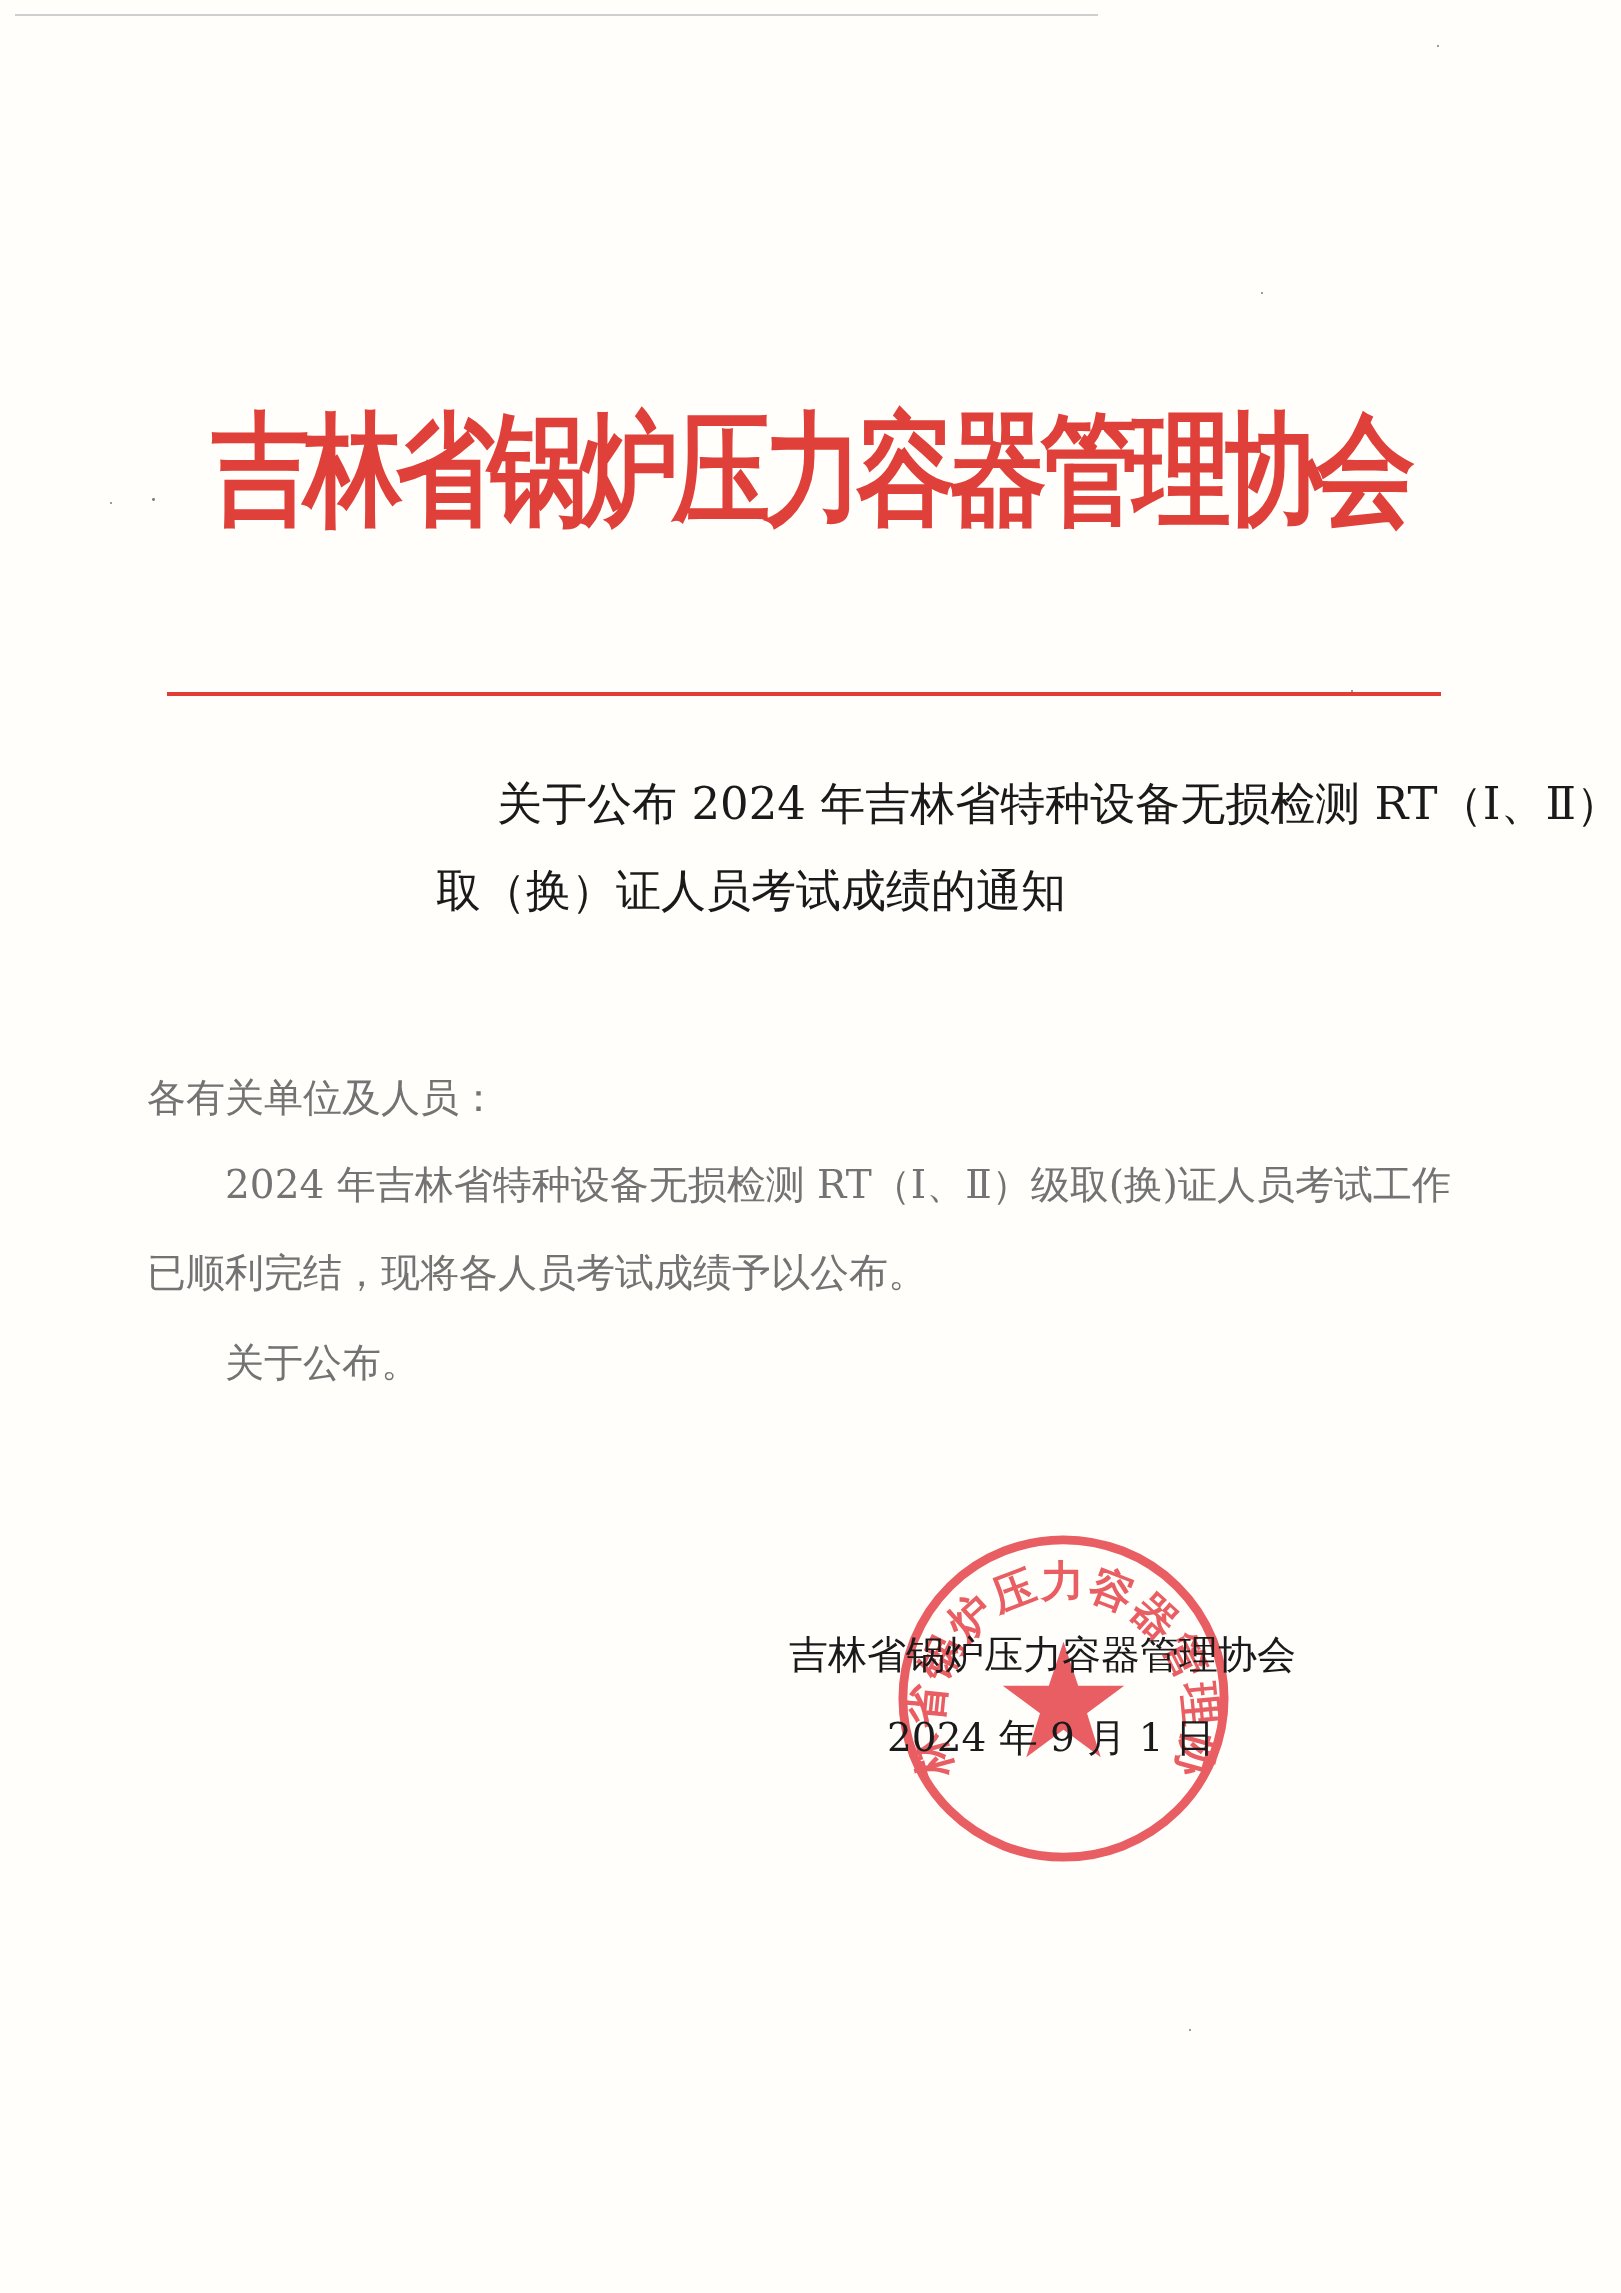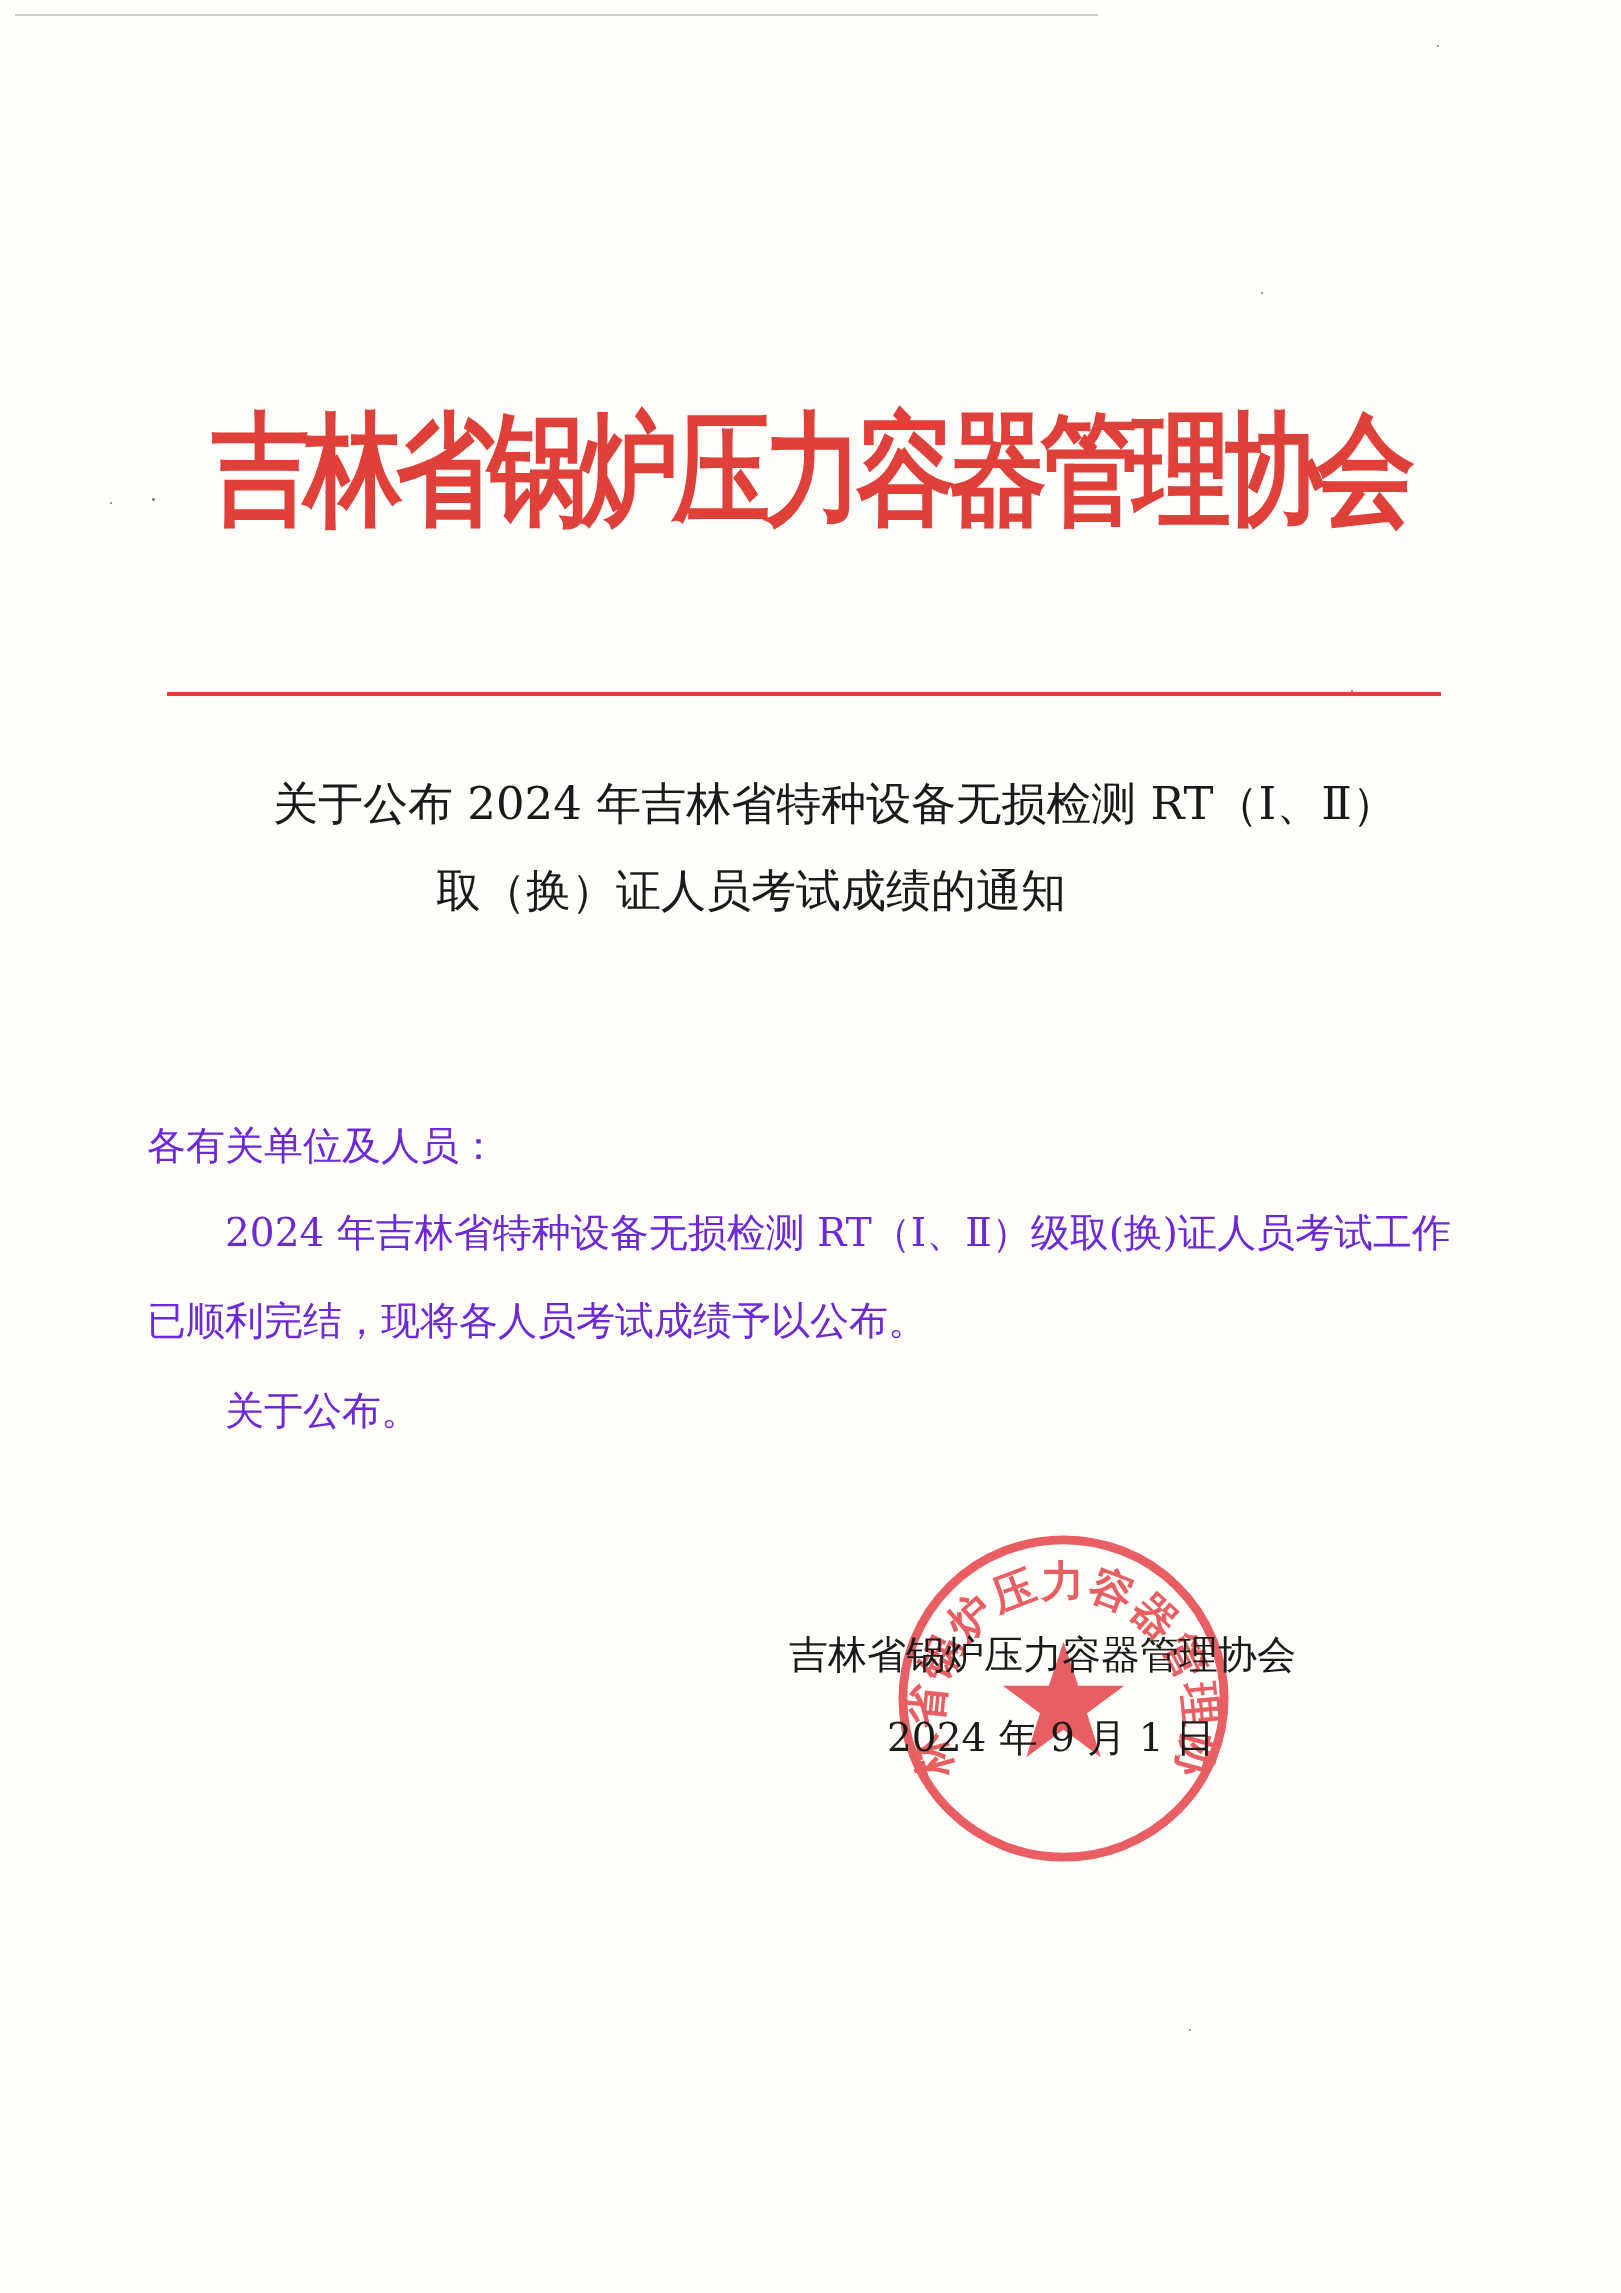--- a/index.html
+++ b/index.html
@@ -51,7 +51,7 @@
       position: absolute;
       left: 0;
       width: 1621px;
-      text-align: center;
+      text-align: right;
       font-size: 45px;
       line-height: 59px;
       color: #1a1a1a;

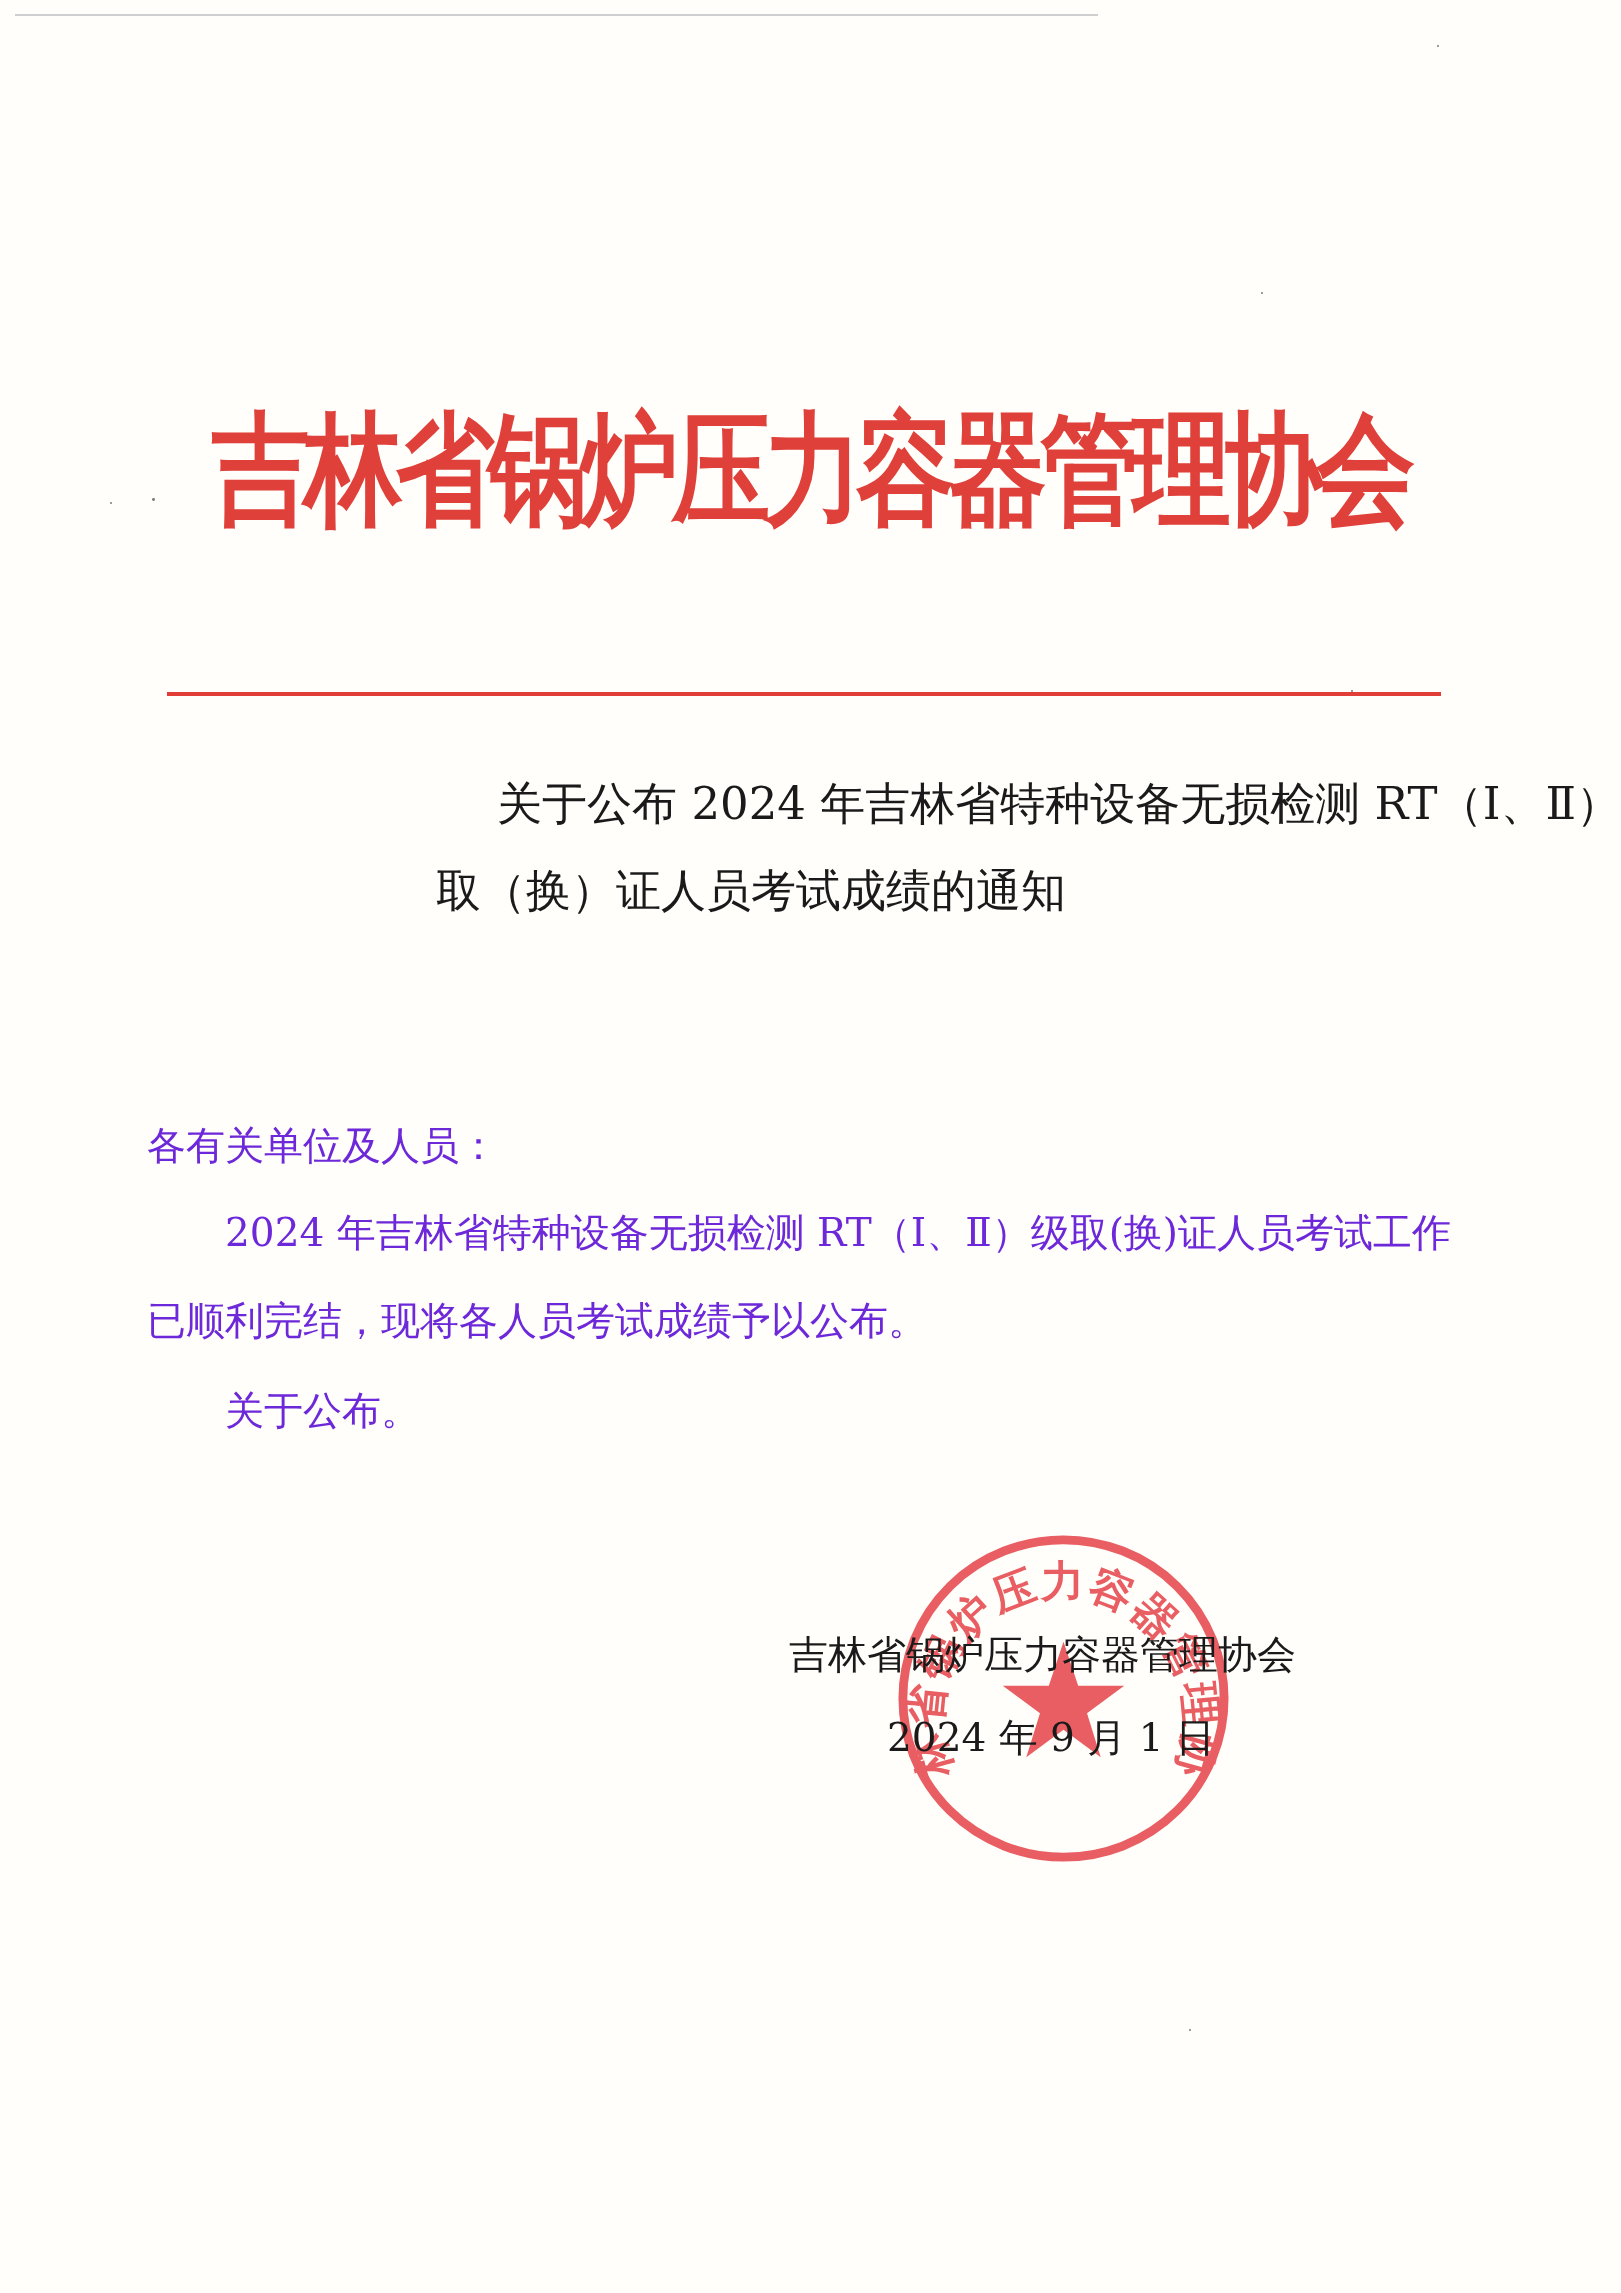--- a/index.html
+++ b/index.html
@@ -63,9 +63,8 @@
       position: absolute;
       font-size: 39px;
       line-height: 55px;
-      color: #6d28d9;
+      color: #737373;
       white-space: nowrap;
-      margin-top: 48px;
     }
     .salutation { left: 147px; top: 1070px; }
     .para-1-line-1 { left: 225px; top: 1157px; }

